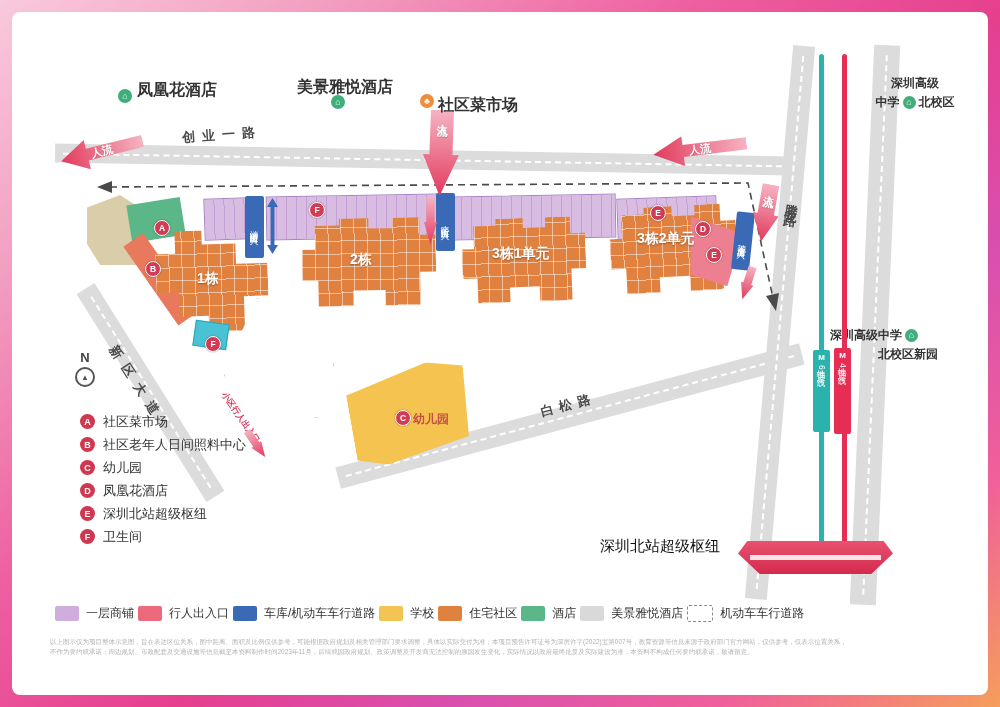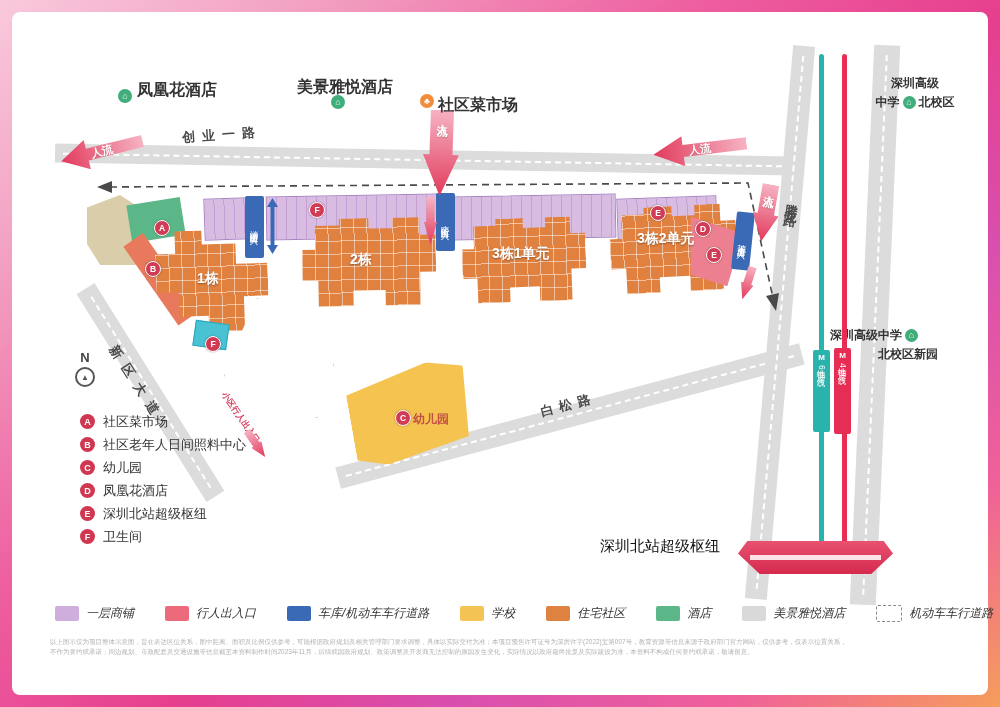--- a/index.html
+++ b/index.html
@@ -213,7 +213,7 @@
       </div>
   </div>
 
-  <div class="abs" style="left:55px;top:605px;width:892px;display:flex;align-items:center;gap:31px;font-style:italic;">
+  <div class="abs" style="left:55px;top:605px;width:892px;display:flex;align-items:center;gap:4px;">
     <div class="leg">
         <span class="sw" style="background: rgb(207, 174, 222);"></span>
         <span class="leg-label">一层商铺</span>

